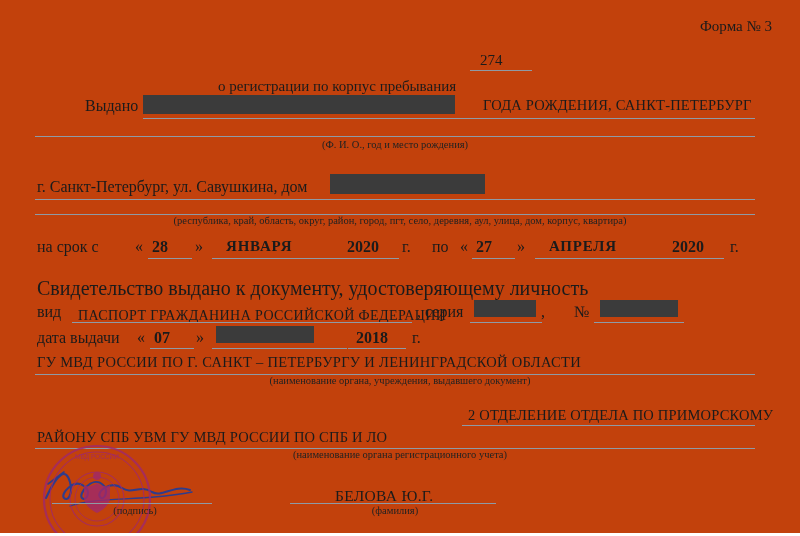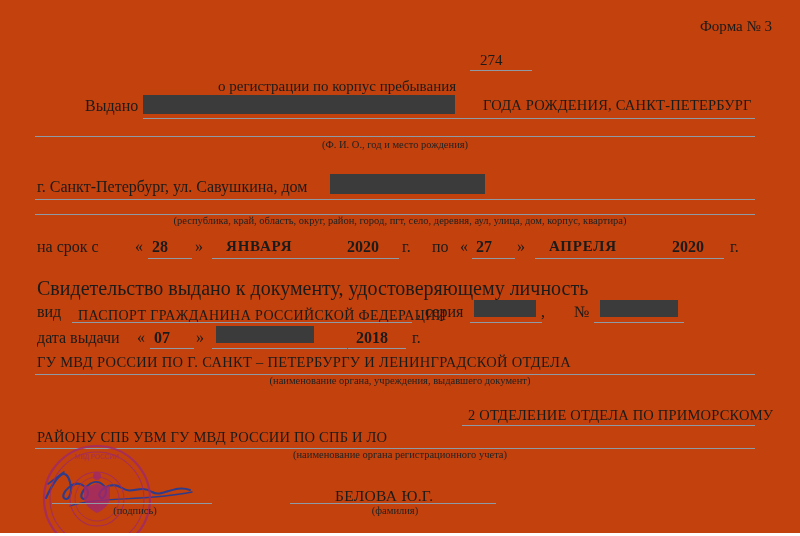--- a/index.html
+++ b/index.html
@@ -229,7 +229,7 @@
   <div class="rule" id="date-rule-b"></div>
   <div class="rule" id="date-rule-c"></div>
 
-  <div class="abs txt" id="organ-line">ГУ  МВД  РОССИИ  ПО  Г. САНКТ – ПЕТЕРБУРГУ  И  ЛЕНИНГРАДСКОЙ ОТДЕЛА</div>
+  <div class="abs txt" id="organ-line">ГУ  МВД  РОССИИ  ПО  Г. САНКТ – ПЕТЕРБУРГУ  И  ЛЕНИНГРАДСКОЙ ОБЛАСТИ</div>
   <div class="rule" id="organ-rule"></div>
   <div class="caption" id="organ-caption">(наименование органа, учреждения, выдавшего документ)</div>
 

